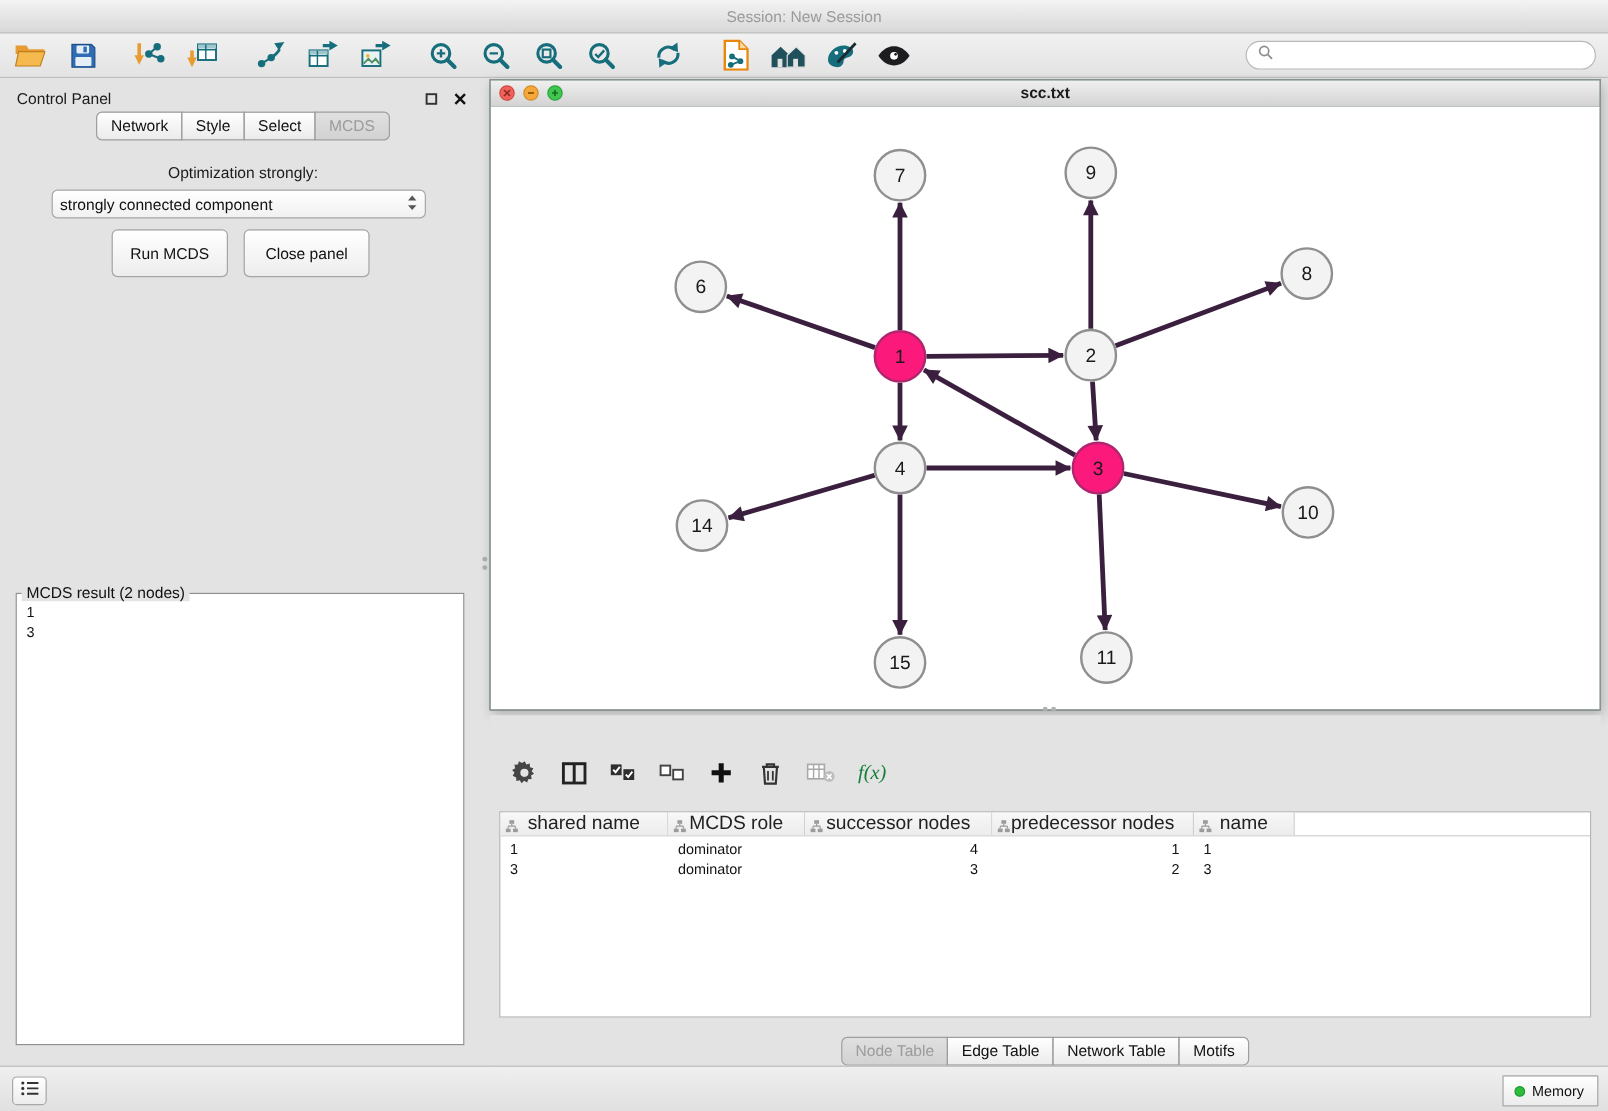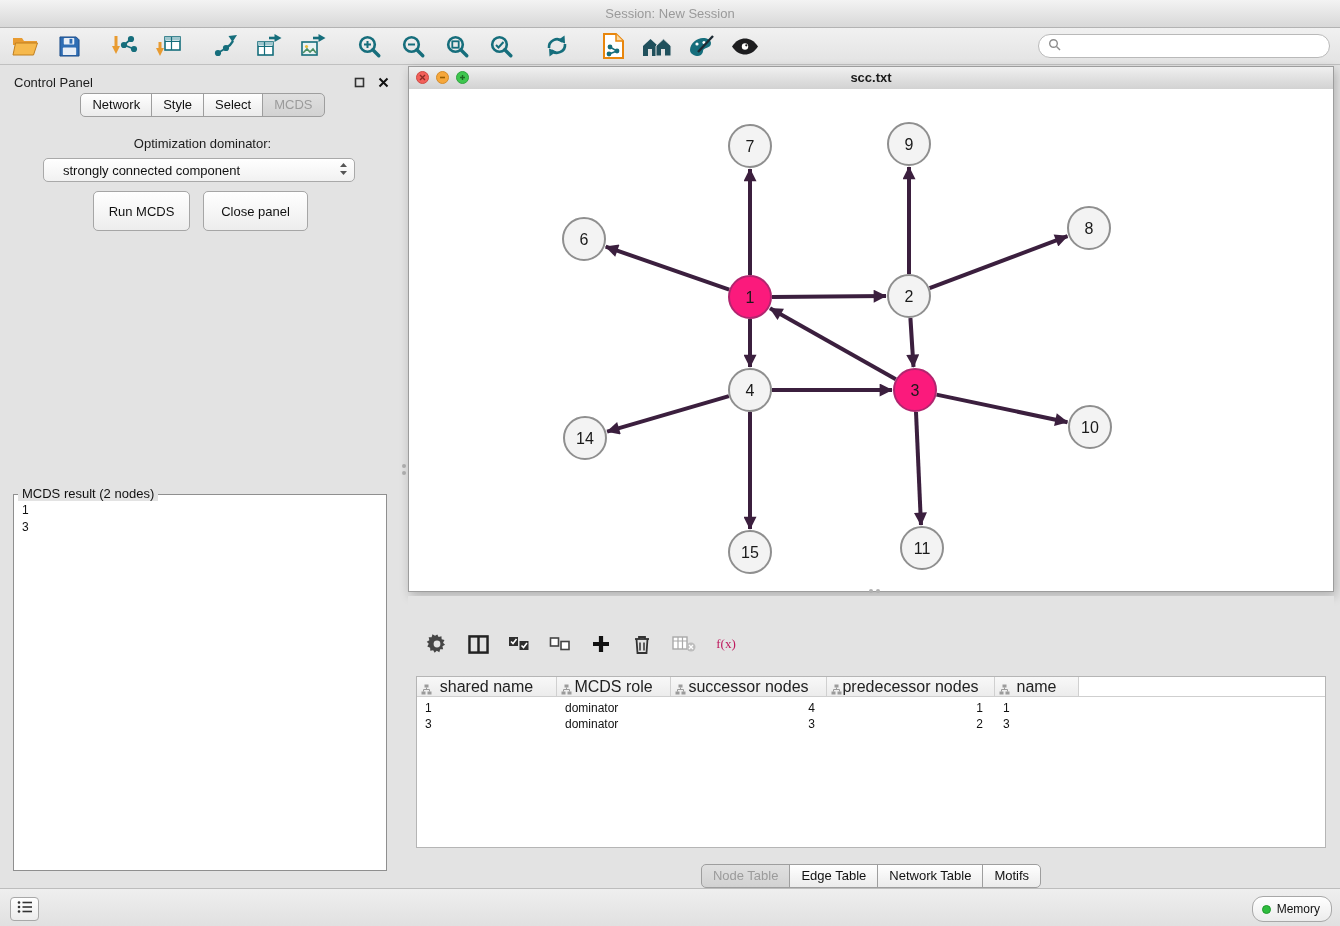--- a/index.html
+++ b/index.html
@@ -273,7 +273,7 @@
         <div class="tab active last">MCDS</div>
       </div>
 
-    <div class="opt-label">Optimization dominator:</div>
+    <div class="opt-label">Optimization strongly:</div>
 
     <div class="dropdown">
       <span class="dd-label">strongly connected component</span>

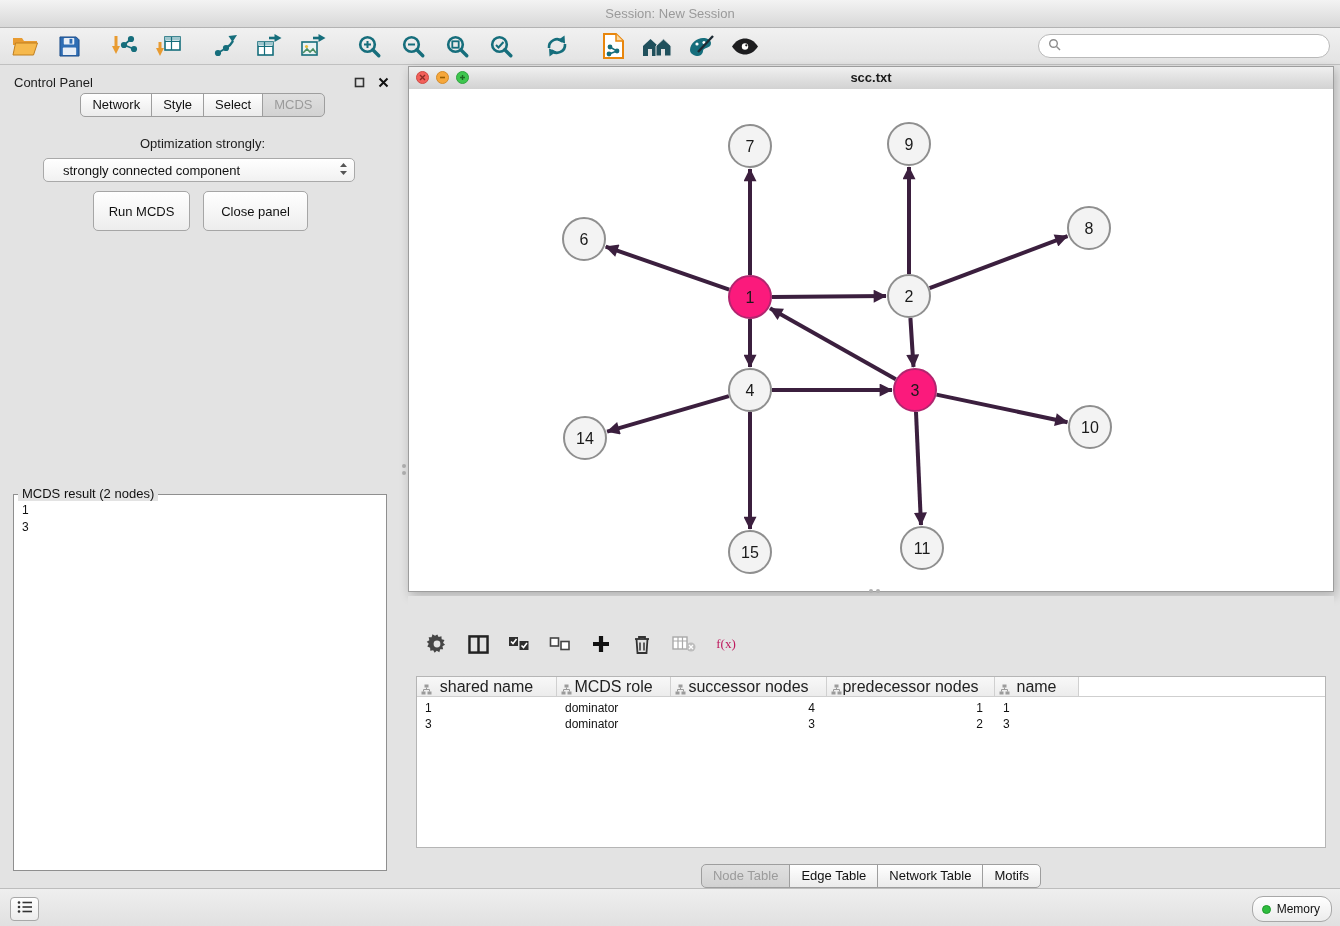--- a/index.html
+++ b/index.html
@@ -34,7 +34,7 @@
   .tab.active{background:linear-gradient(#e0e0e0,#d2d2d2);color:#9b9b9b}
   .opt-label{position:absolute;top:70px;left:0;width:100%;text-align:center;font-size:13px;color:#1c1c1c}
   .dropdown{position:absolute;top:92px;left:38px;width:312px;height:24px;background:linear-gradient(#ffffff,#f1f1f1);
-    border:1px solid #a9a9a9;border-radius:5px;display:flex;align-items:center;padding:0 6px 0 19px;box-sizing:border-box;
+    border:1px solid #a9a9a9;border-radius:5px;display:flex;align-items:center;padding:0 6px 0 6px;box-sizing:border-box;
     font-size:13px;color:#111}
   .dd-label{flex:1}
   .btn{position:absolute;top:125px;height:40px;background:linear-gradient(#ffffff,#ededed);border:1px solid #a6a6a6;

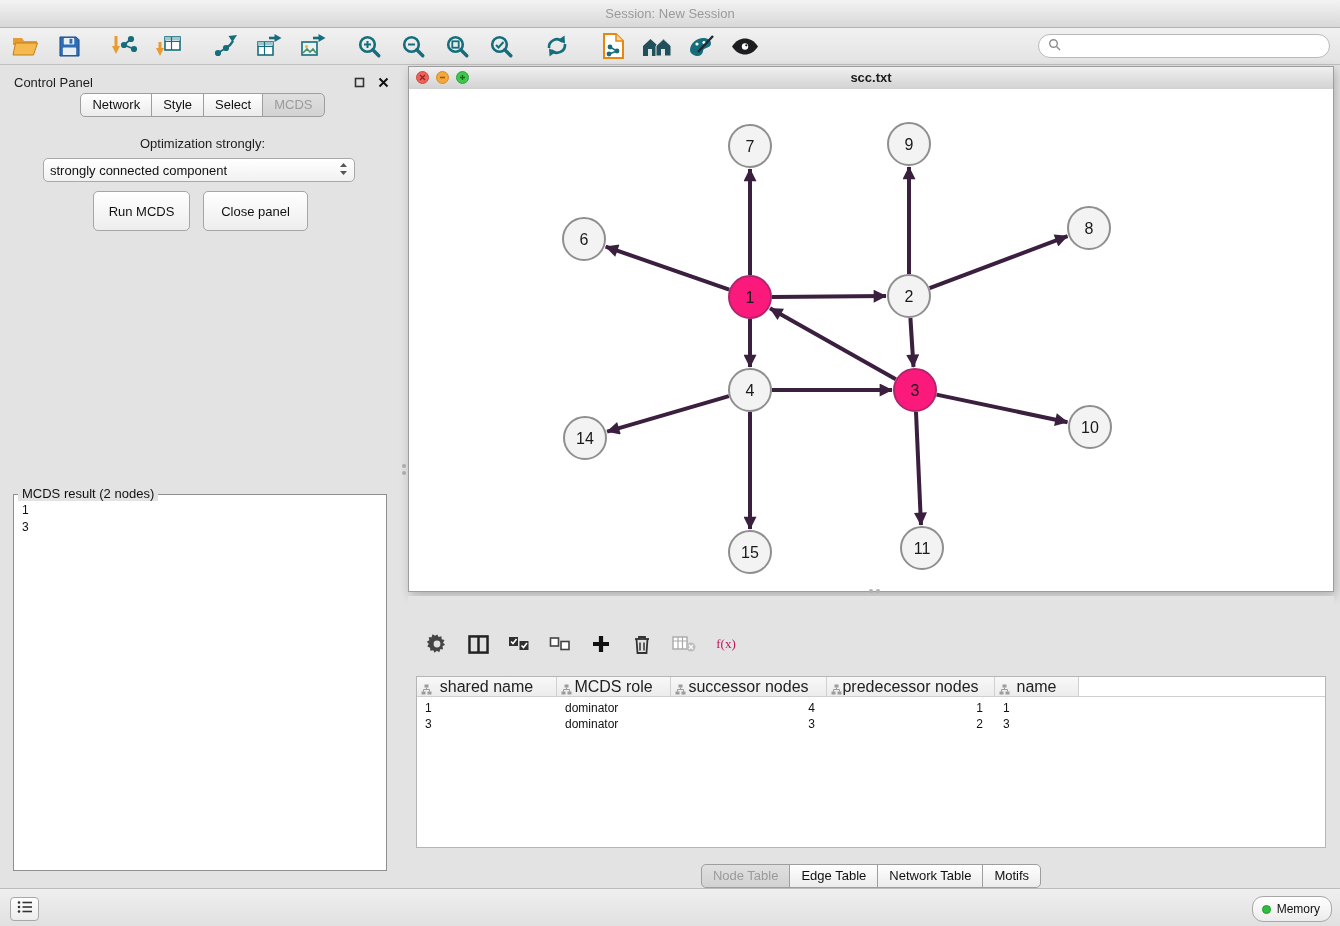--- a/index.html
+++ b/index.html
@@ -62,7 +62,7 @@
   .tp-header{height:22px;display:flex;align-items:center;padding:0 9px}
   .tp-toolbar{position:absolute;left:18px;top:30px;height:36px;display:flex;align-items:center;gap:19px}
   .tp-btn{display:flex;align-items:center;justify-content:center;min-width:22px;height:26px}
-  .fx{font-family:"Liberation Serif",serif;font-size:13px;color:#be185d}
+  .fx{font-family:"Liberation Serif",serif;font-style:italic;font-size:17px;color:#15803d}
   .data-table{position:absolute;left:8px;top:80px;width:910px;height:172px;background:#fff;border:1px solid #b5b5b5;
     box-sizing:border-box;overflow:hidden}
   .thead{display:flex;height:19px;border-bottom:1px solid #cfcfcf}

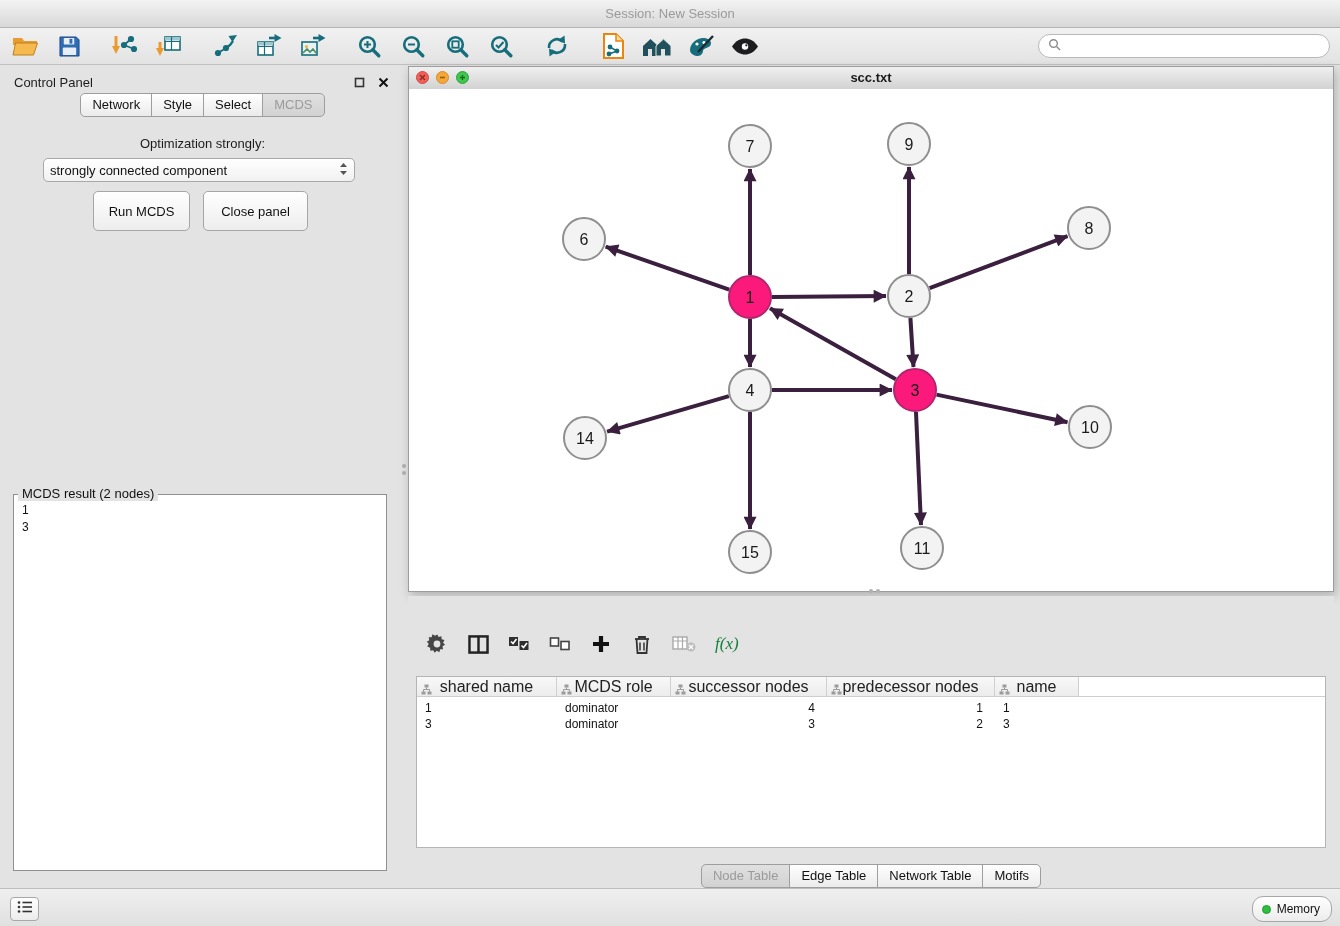--- a/index.html
+++ b/index.html
@@ -81,7 +81,7 @@
   .list-btn{position:absolute;left:10px;top:8px;width:27px;height:22px;background:linear-gradient(#fff,#ececec);
     border:1px solid #a8a8a8;border-radius:4px;display:flex;align-items:center;justify-content:center}
   .memory-btn{position:absolute;right:8px;top:7px;height:24px;padding:0 11px 0 9px;background:linear-gradient(#fff,#ececec);
-    border:1px solid #a8a8a8;border-radius:11px;display:flex;align-items:center;gap:6px;font-size:12px;color:#111}
+    border:1px solid #a8a8a8;border-radius:1px;display:flex;align-items:center;gap:6px;font-size:12px;color:#111}
   .memory-dot{width:9px;height:9px;border-radius:50%;background:#2ebd3e;border:1px solid #1f9a2e;box-sizing:border-box}
 
   .v-grip{position:absolute;left:400px;top:457px;width:7px;height:24px;display:flex;flex-direction:column;

